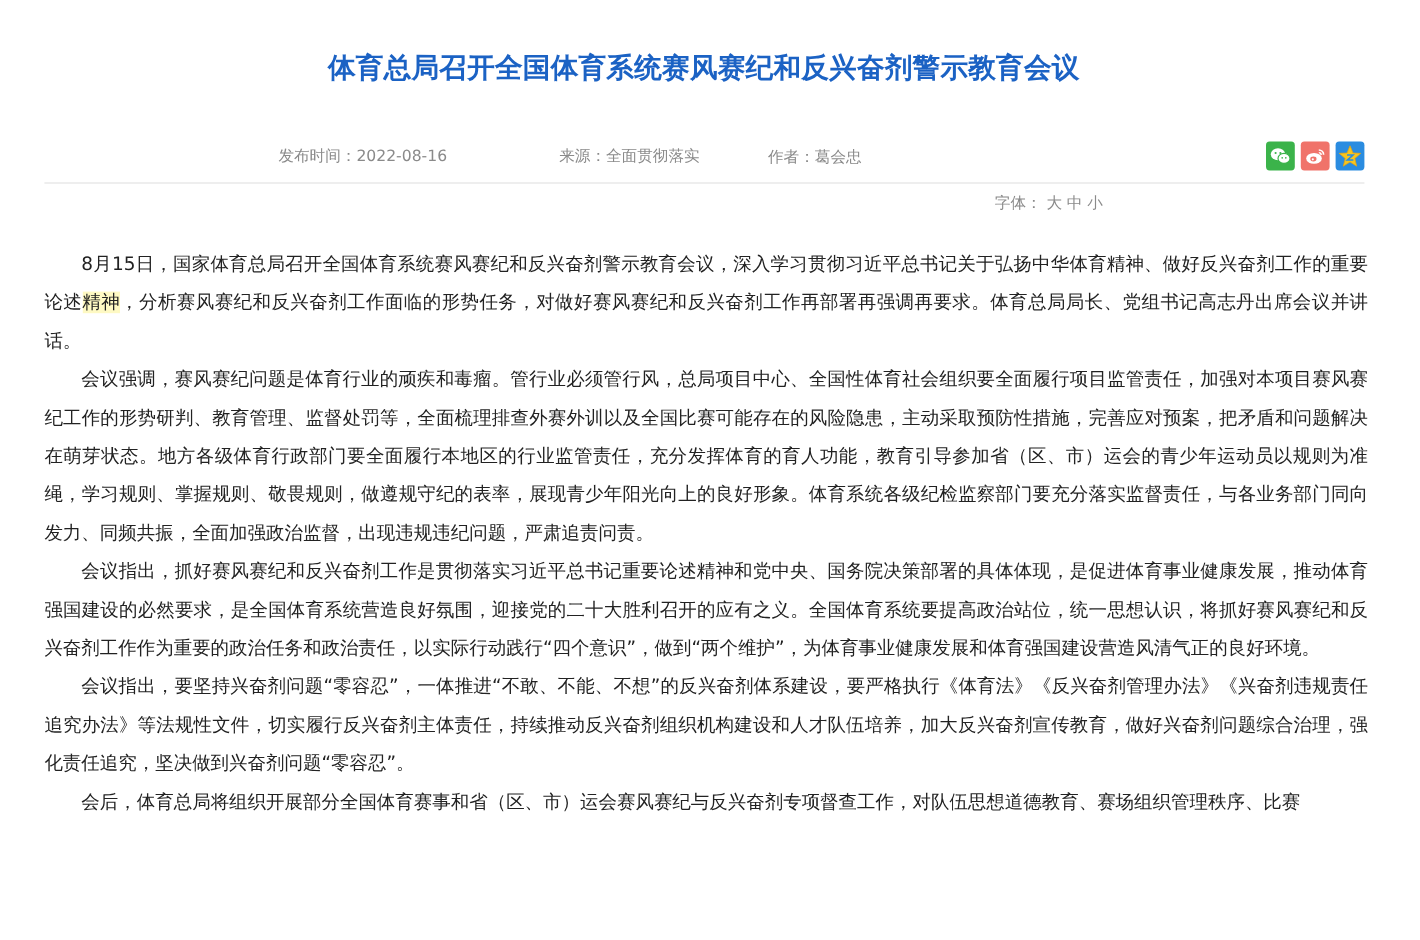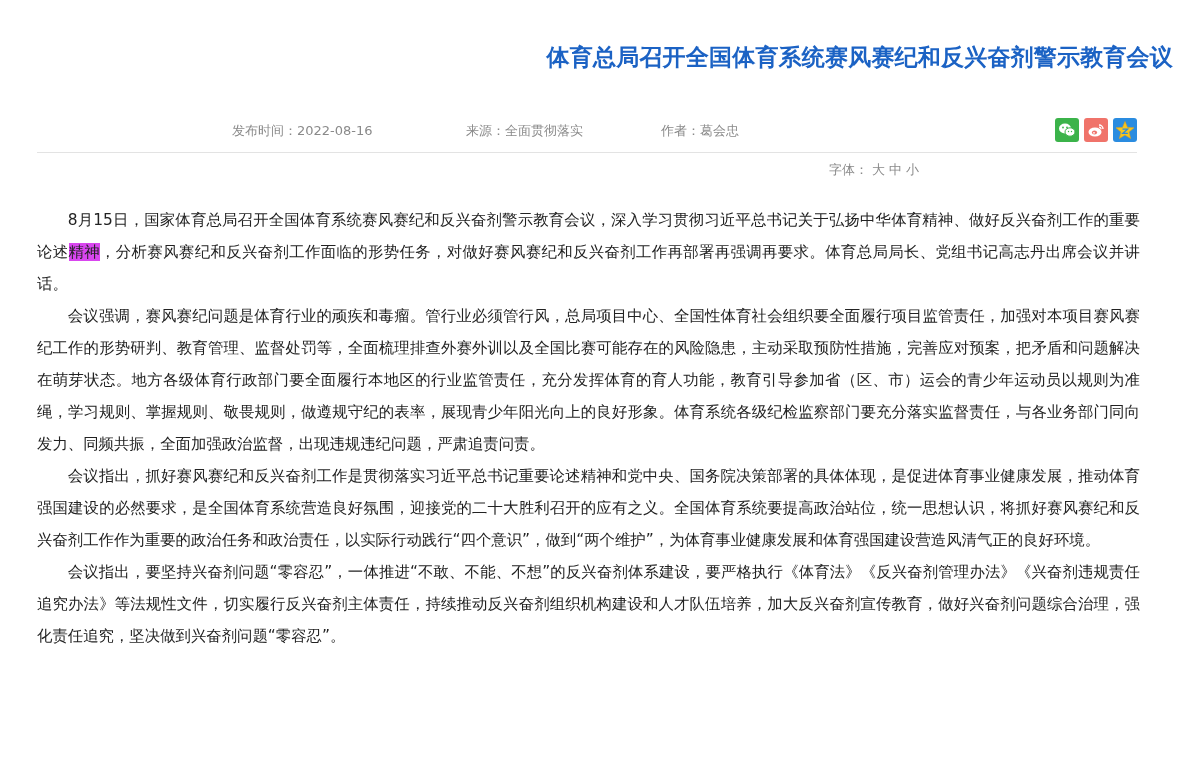--- a/index.html
+++ b/index.html
@@ -20,7 +20,7 @@
       left: 0;
       top: 40px;
       width: 1173px;
-      text-align: right;
+      text-align: center;
       color: #1a5fb4;
       color: #1b62c4;
       font-size: 23px;

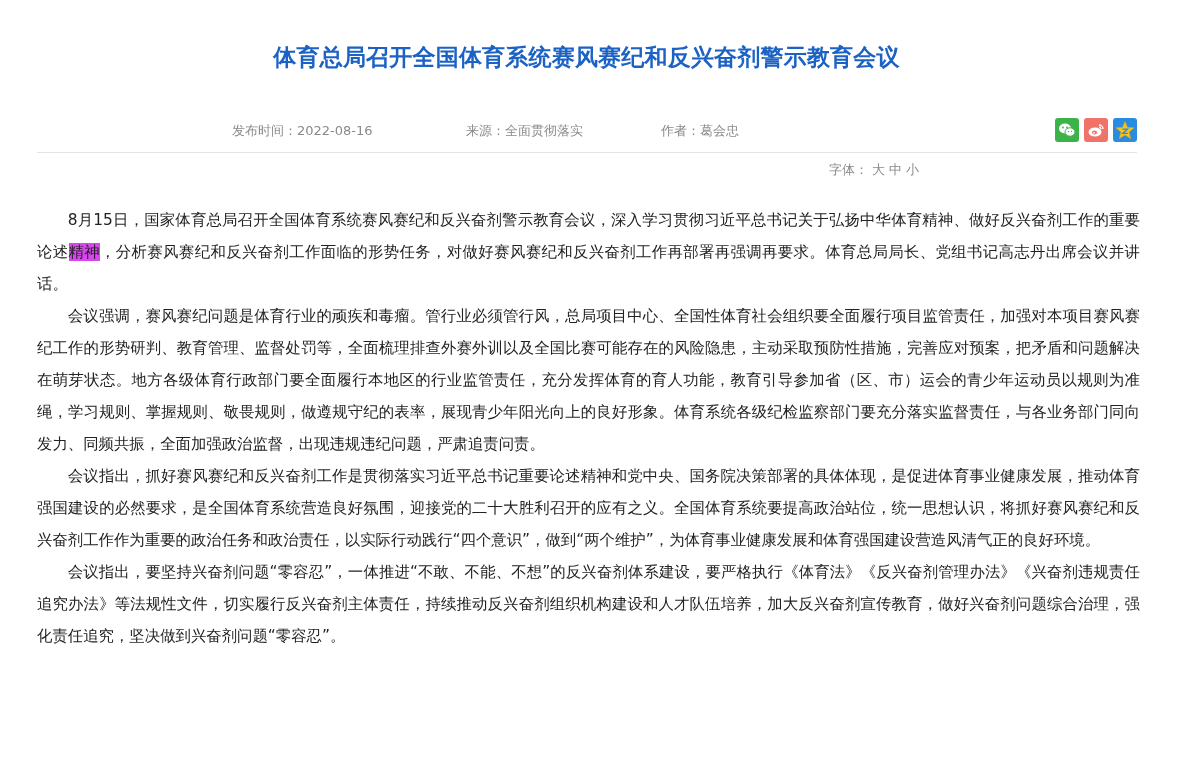--- a/index.html
+++ b/index.html
@@ -41,7 +41,7 @@
     .meta .item { position: absolute; top: 0; white-space: nowrap; }
     .meta .date { left: 232px; text-align: right; }
     .meta .source { left: 466px; }
-    .meta .author { left: 661px; font-family: Liberation Serif, serif; }
+    .meta .author { left: 640px; font-family: Liberation Serif, serif; }
     .meta .fontsize { left: 829px; margin-top: 39px; }
     .meta .fs-opt { cursor: pointer; margin-left: 4px; }
     .share {

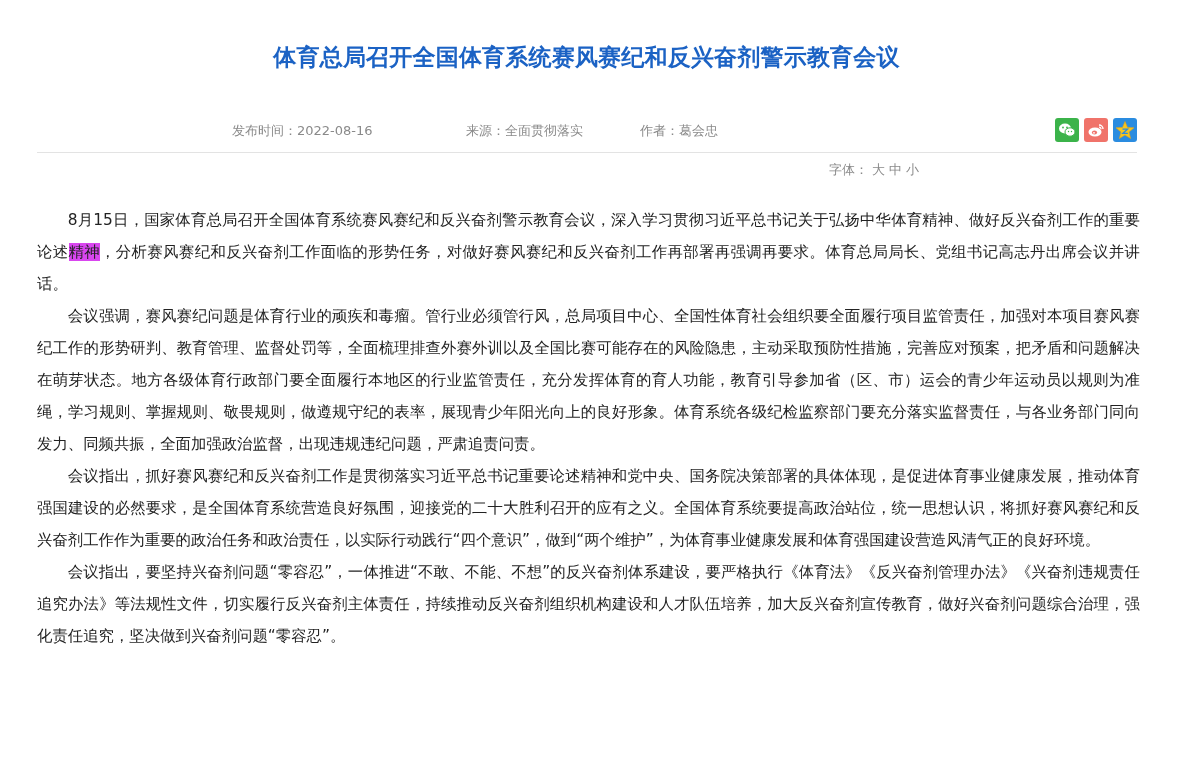--- a/index.html
+++ b/index.html
@@ -83,7 +83,7 @@
       text-indent: 2em;
       margin-bottom: 0;
     }
-    .hl { background: #d946ef; }
+    .hl { background: #fef9c3; }
   </style>
 </head>
 <body>

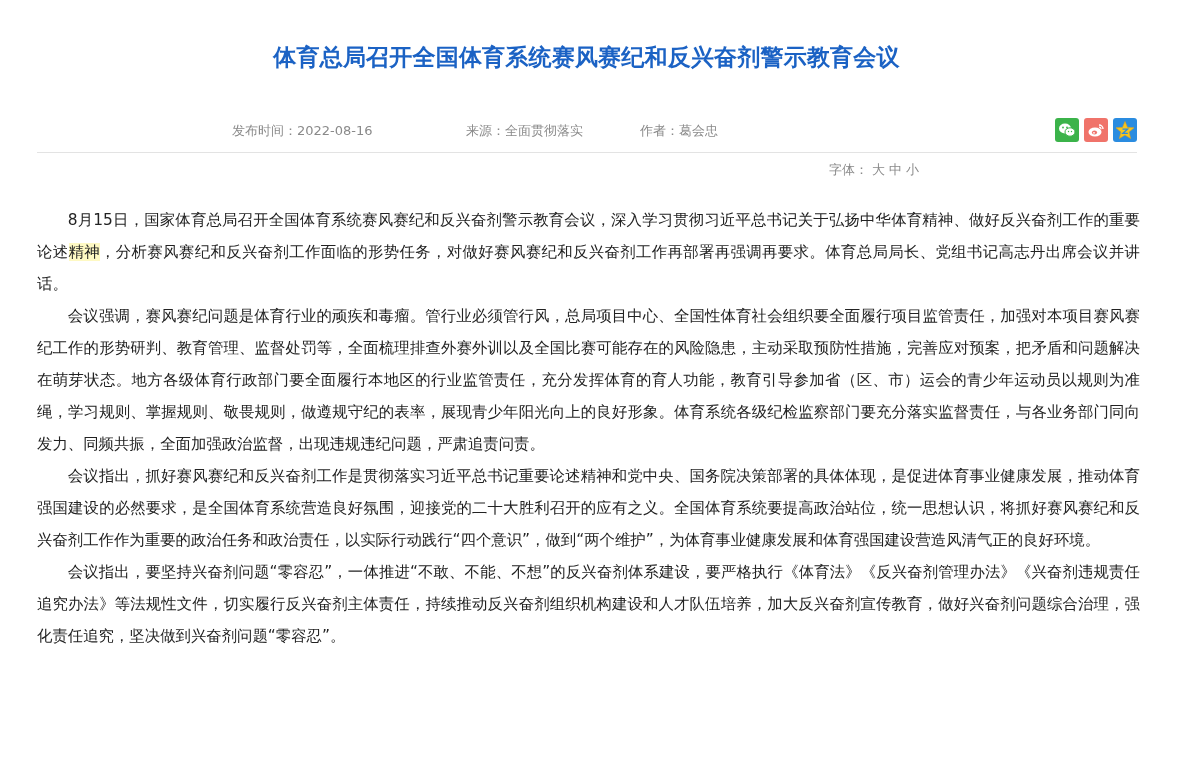--- a/index.html
+++ b/index.html
@@ -134,6 +134,7 @@
     <p>会议强调，赛风赛纪问题是体育行业的顽疾和毒瘤。管行业必须管行风，总局项目中心、全国性体育社会组织要全面履行项目监管责任，加强对本项目赛风赛纪工作的形势研判、教育管理、监督处罚等，全面梳理排查外赛外训以及全国比赛可能存在的风险隐患，主动采取预防性措施，完善应对预案，把矛盾和问题解决在萌芽状态。地方各级体育行政部门要全面履行本地区的行业监管责任，充分发挥体育的育人功能，教育引导参加省（区、市）运会的青少年运动员以规则为准绳，学习规则、掌握规则、敬畏规则，做遵规守纪的表率，展现青少年阳光向上的良好形象。体育系统各级纪检监察部门要充分落实监督责任，与各业务部门同向发力、同频共振，全面加强政治监督，出现违规违纪问题，严肃追责问责。</p>
     <p>会议指出，抓好赛风赛纪和反兴奋剂工作是贯彻落实习近平总书记重要论述精神和党中央、国务院决策部署的具体体现，是促进体育事业健康发展，推动体育强国建设的必然要求，是全国体育系统营造良好氛围，迎接党的二十大胜利召开的应有之义。全国体育系统要提高政治站位，统一思想认识，将抓好赛风赛纪和反兴奋剂工作作为重要的政治任务和政治责任，以实际行动践行“四个意识”，做到“两个维护”，为体育事业健康发展和体育强国建设营造风清气正的良好环境。</p>
     <p>会议指出，要坚持兴奋剂问题“零容忍”，一体推进“不敢、不能、不想”的反兴奋剂体系建设，要严格执行《体育法》《反兴奋剂管理办法》《兴奋剂违规责任追究办法》等法规性文件，切实履行反兴奋剂主体责任，持续推动反兴奋剂组织机构建设和人才队伍培养，加大反兴奋剂宣传教育，做好兴奋剂问题综合治理，强化责任追究，坚决做到兴奋剂问题“零容忍”。</p>
+    <p>会后，体育总局将组织开展部分全国体育赛事和省（区、市）运会赛风赛纪与反兴奋剂专项督查工作，对队伍思想道德教育、赛场组织管理秩序、比赛</p>
   </div>
 
 </div>

